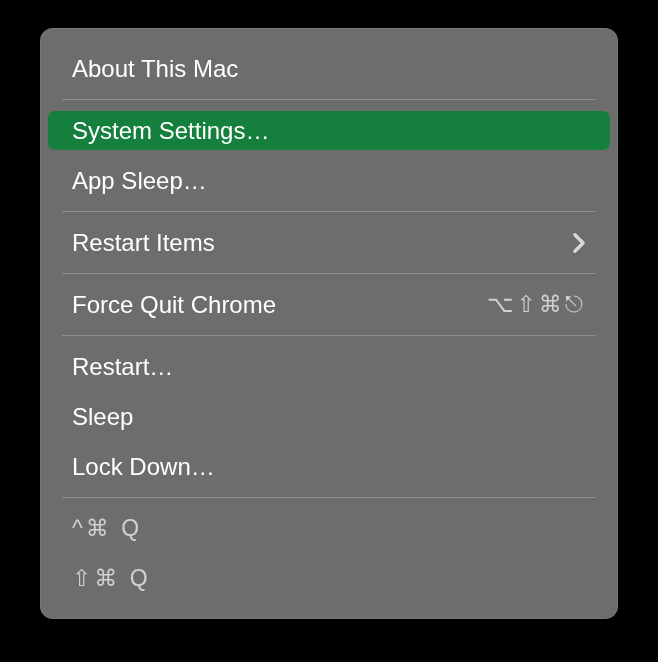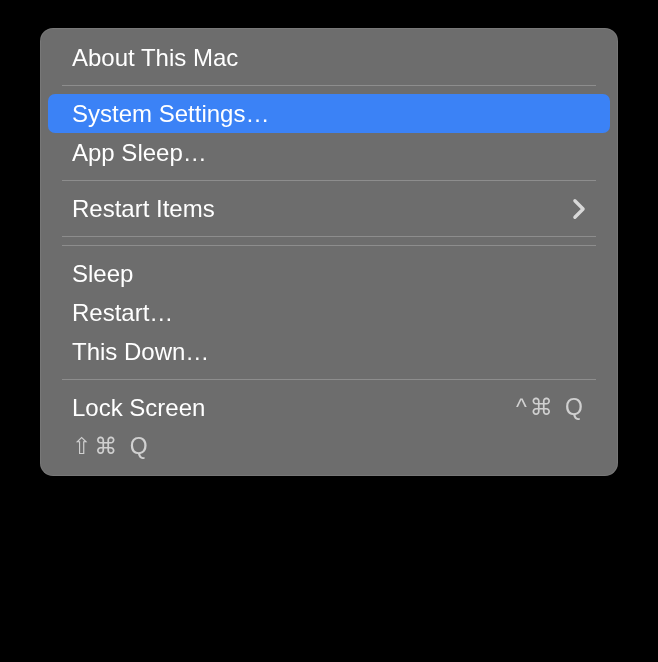--- a/index.html
+++ b/index.html
@@ -33,7 +33,7 @@
       font-size: 24px;
       font-weight: 400;
       cursor: default;
-      margin: 0 8px;
+      margin: 11px 8px;
       border-radius: 7px;
       height: 39px;
     }

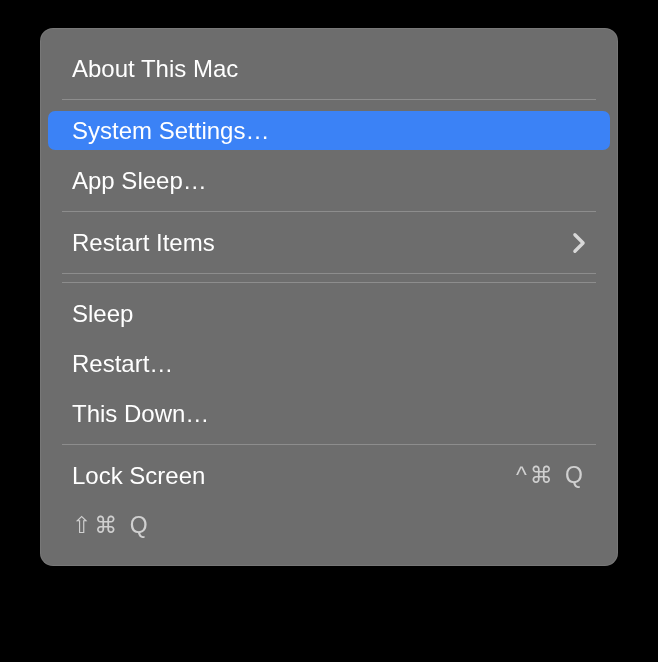--- a/index.html
+++ b/index.html
@@ -38,7 +38,7 @@
       height: 39px;
     }
     .menu-item.highlighted {
-      background: #3b82f6;
+      background: #15803d;
     }
     .menu-item-label {
       white-space: nowrap;

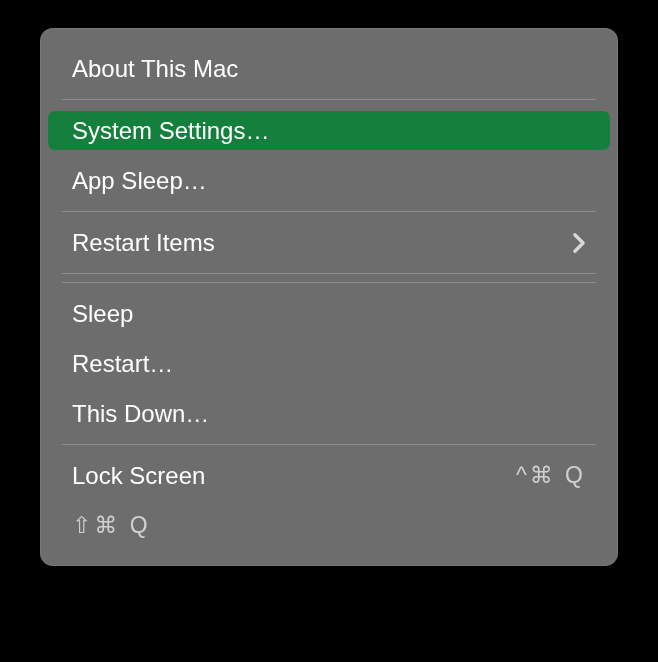--- a/index.html
+++ b/index.html
@@ -104,6 +104,10 @@
 
   <div class="separator"></div>
 
+  <div class="menu-item">
+    <span class="menu-item-label">Force Quit Chrome</span>
+    <span class="menu-item-right shortcut">⌥⇧⌘⎋</span>
+  </div>
 
   <div class="separator"></div>
 

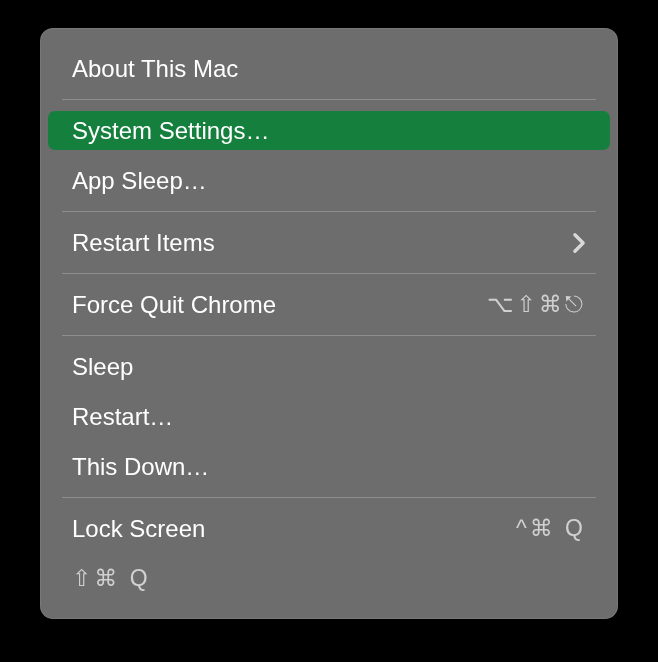--- a/index.html
+++ b/index.html
@@ -112,11 +112,11 @@
   <div class="separator"></div>
 
   <div class="menu-item">
-    <span class="menu-item-label">Sleep</span>
+    <span class="menu-item-label">Restart…</span>
   </div>
 
   <div class="menu-item">
-    <span class="menu-item-label">Restart…</span>
+    <span class="menu-item-label">Sleep</span>
   </div>
 
   <div class="menu-item">

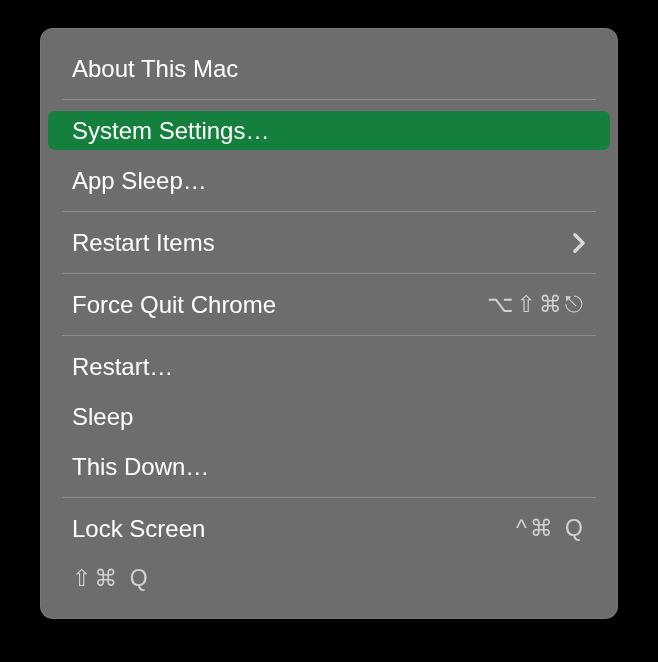--- a/index.html
+++ b/index.html
@@ -120,7 +120,7 @@
   </div>
 
   <div class="menu-item">
-    <span class="menu-item-label">This Down…</span>
+    <span class="menu-item-label">Lock Down…</span>
   </div>
 
   <div class="separator"></div>

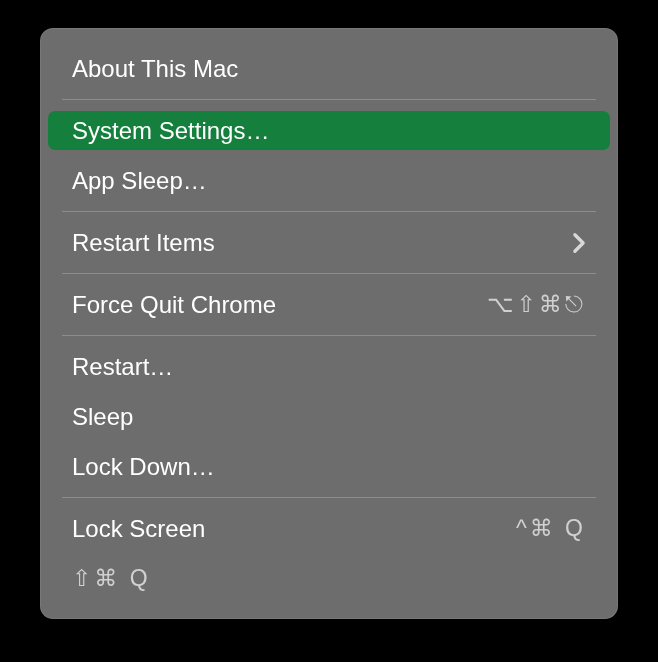--- a/index.html
+++ b/index.html
@@ -126,7 +126,6 @@
   <div class="separator"></div>
 
   <div class="menu-item">
-    <span class="menu-item-label">Lock Screen</span>
     <span class="menu-item-right shortcut">^⌘ Q</span>
   </div>
 

